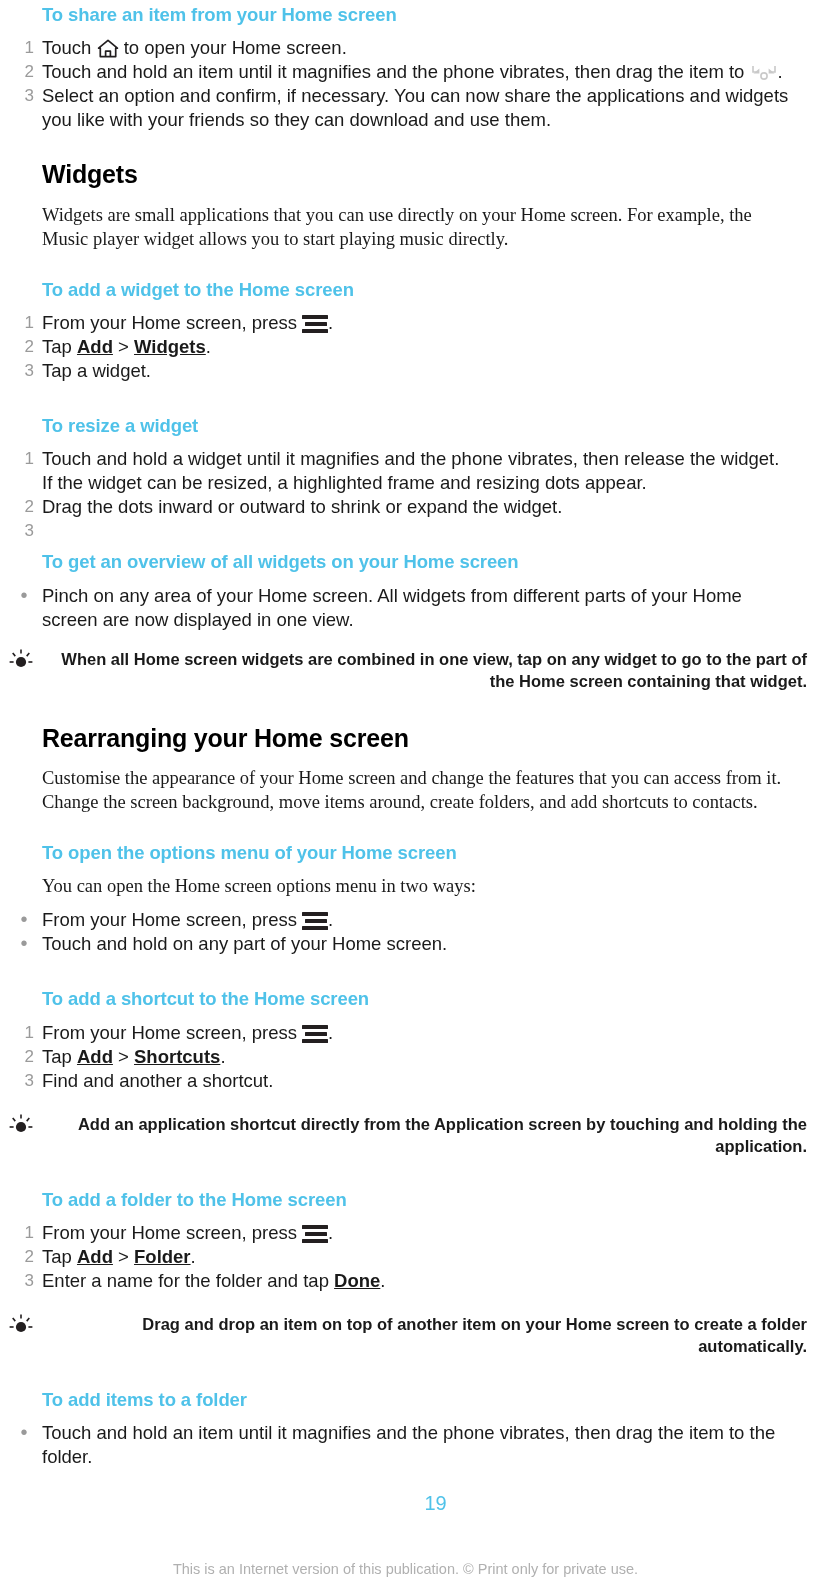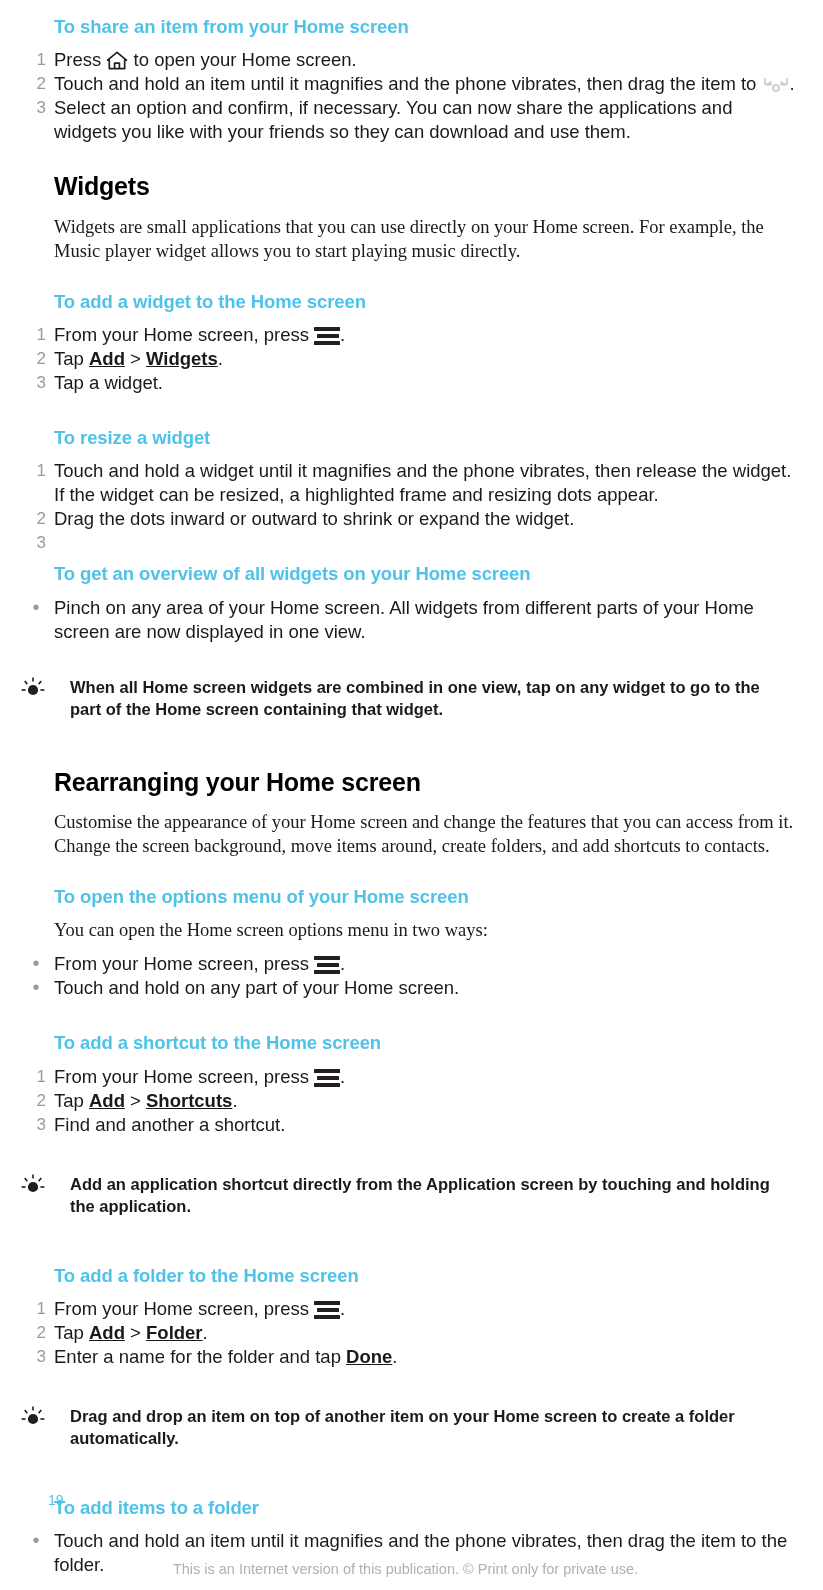--- a/index.html
+++ b/index.html
@@ -19,7 +19,7 @@
     position: relative;
     width: 823px;
     height: 1590px;
-    padding: 16px;
+    padding: 4px;
     box-sizing: border-box;
   }
   .content {

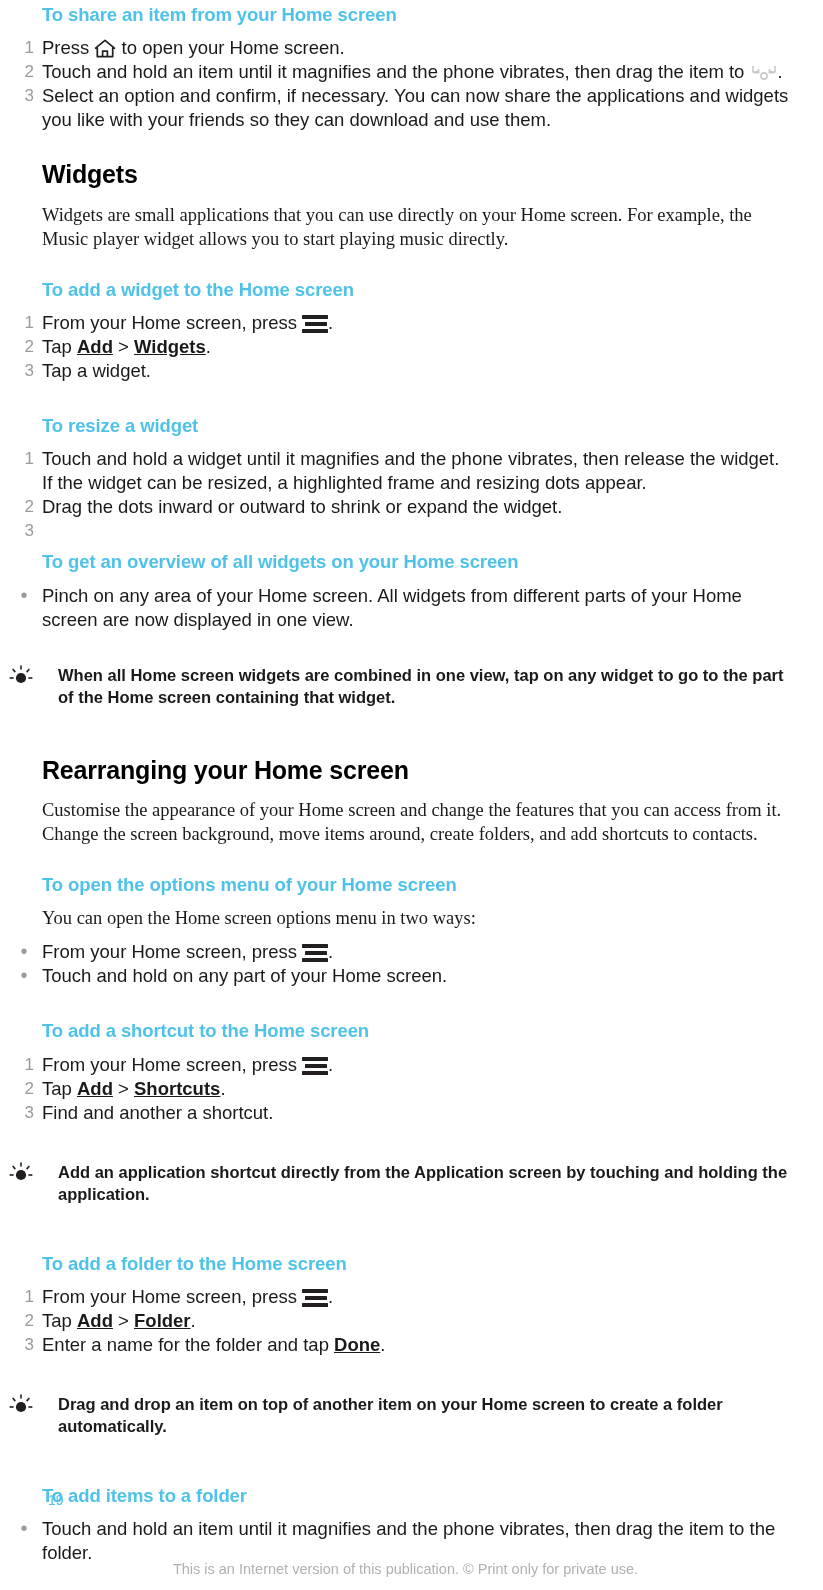--- a/index.html
+++ b/index.html
@@ -179,7 +179,7 @@
   <ol class="steps">
     <li>
       <span class="marker">1</span>
-      <span>Press </span><span class="inline-icon icon-home">
+      <span>Touch </span><span class="inline-icon icon-home">
         <svg width="22" height="19" viewBox="0 0 22 19" xmlns="http://www.w3.org/2000/svg">
           <path d="M11 1.4 L1.6 9.2 L3.3 9.2 L3.3 17.6 L18.7 17.6 L18.7 9.2 L20.4 9.2 Z" fill="none" stroke="#231f20" stroke-width="1.7" stroke-linejoin="round"></path>
           <path d="M8.6 17.6 L8.6 12.1 L13.4 12.1 L13.4 17.6" fill="none" stroke="#231f20" stroke-width="1.7" stroke-linejoin="round"></path>

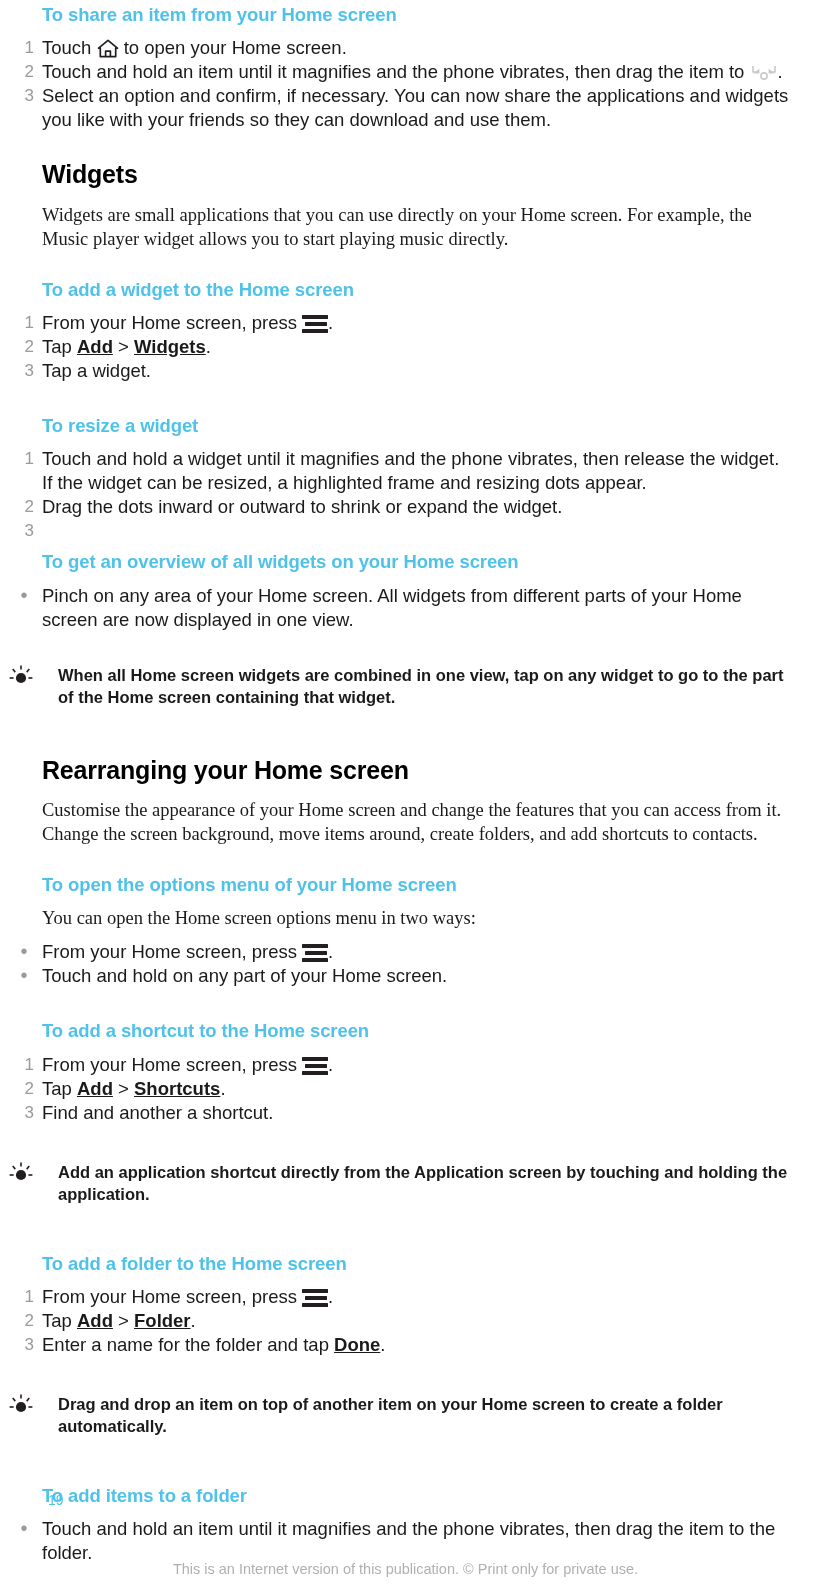--- a/index.html
+++ b/index.html
@@ -130,8 +130,9 @@
     line-height: 22px;
     font-weight: bold;
     color: #1a1a1a;
-    margin: 16px;
-    padding: 0;
+    margin: 0;
+    padding: 0;
+    text-align: right;
   }
   .tip .bulb {
     position: absolute;

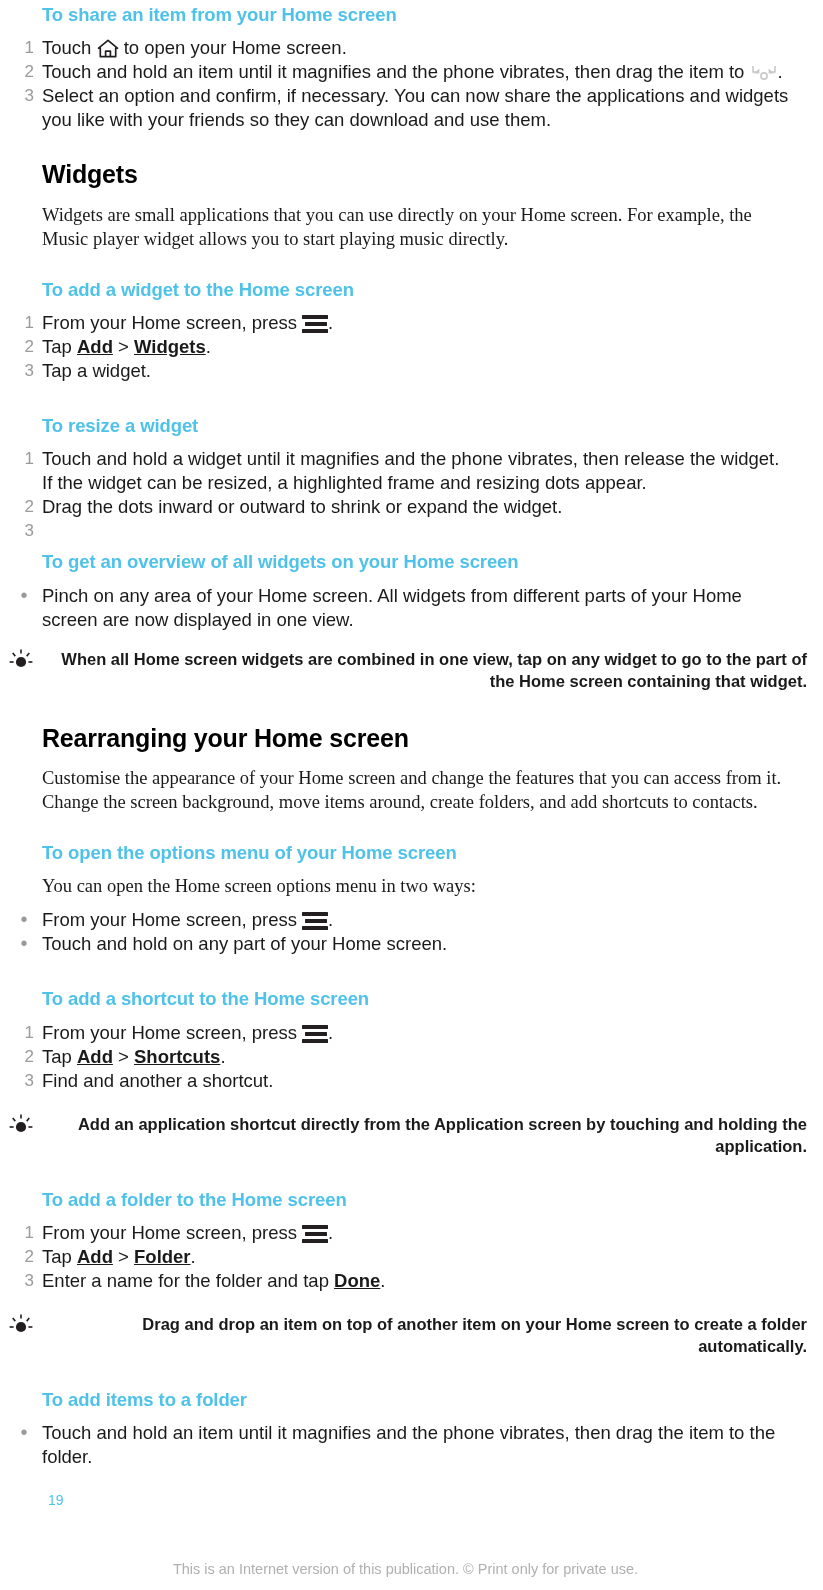--- a/index.html
+++ b/index.html
@@ -148,8 +148,8 @@
     left: 0;
     right: 0;
     top: 1492px;
-    text-align: left;
-    font-size: 14px;
+    text-align: center;
+    font-size: 20px;
     color: #4fc2e9;
     margin-left: 48px;
   }

